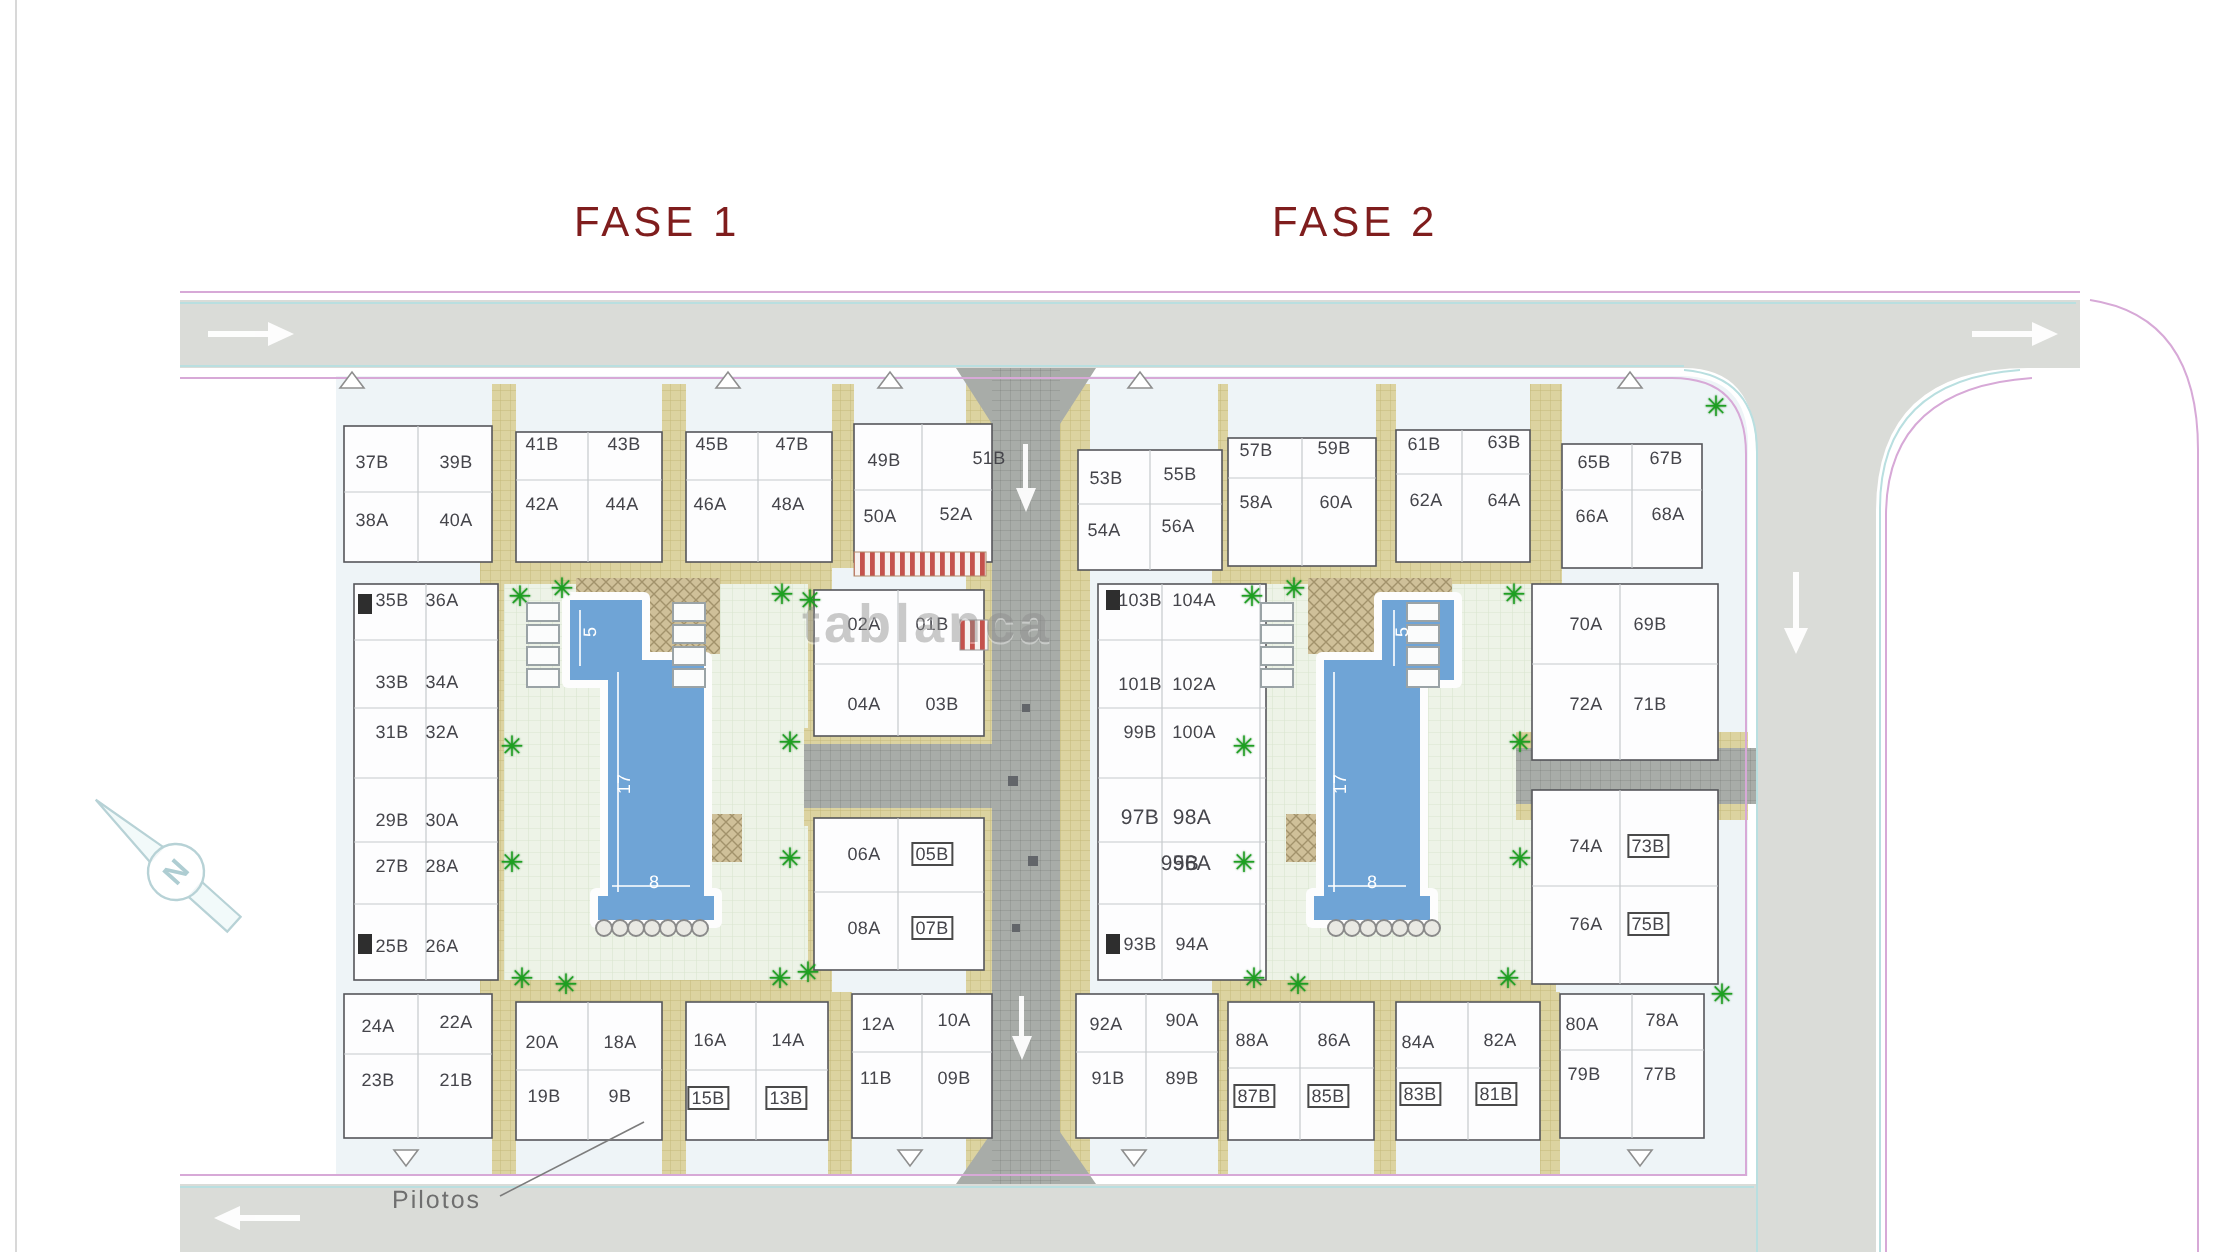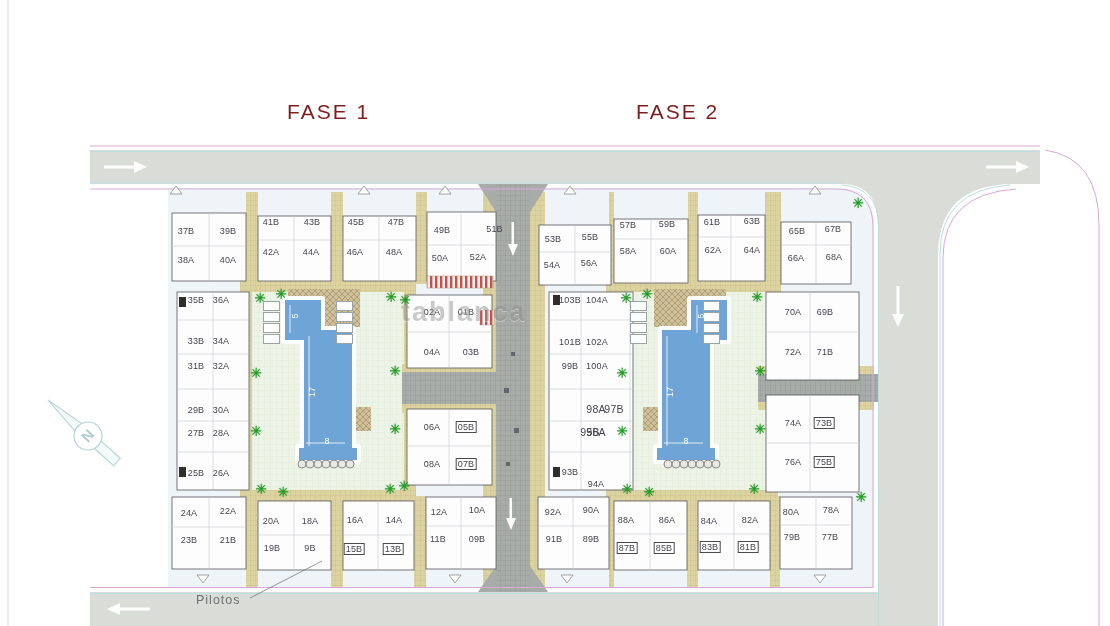--- a/index.html
+++ b/index.html
@@ -286,7 +286,7 @@
       <span class="unit" style="left: 597px; top: 342px;">102A</span>
       <span class="unit" style="left: 570px; top: 366px;">99B</span>
       <span class="unit" style="left: 597px; top: 366px;">100A</span>
-      <span class="unit" style="left: 570px; top: 409px; font-size: 10.5px; margin-left: 44px;">97B</span>
+      <span class="unit" style="left: 570px; top: 409px; font-size: 10.5px;">97B</span>
       <span class="unit" style="left: 596px; top: 409px; font-size: 10.5px;">98A</span>
       <span class="unit" style="left: 590px; top: 432px; font-size: 10.5px;">95B</span>
       <span class="unit" style="left: 596px; top: 432px; font-size: 10.5px;">96A</span>

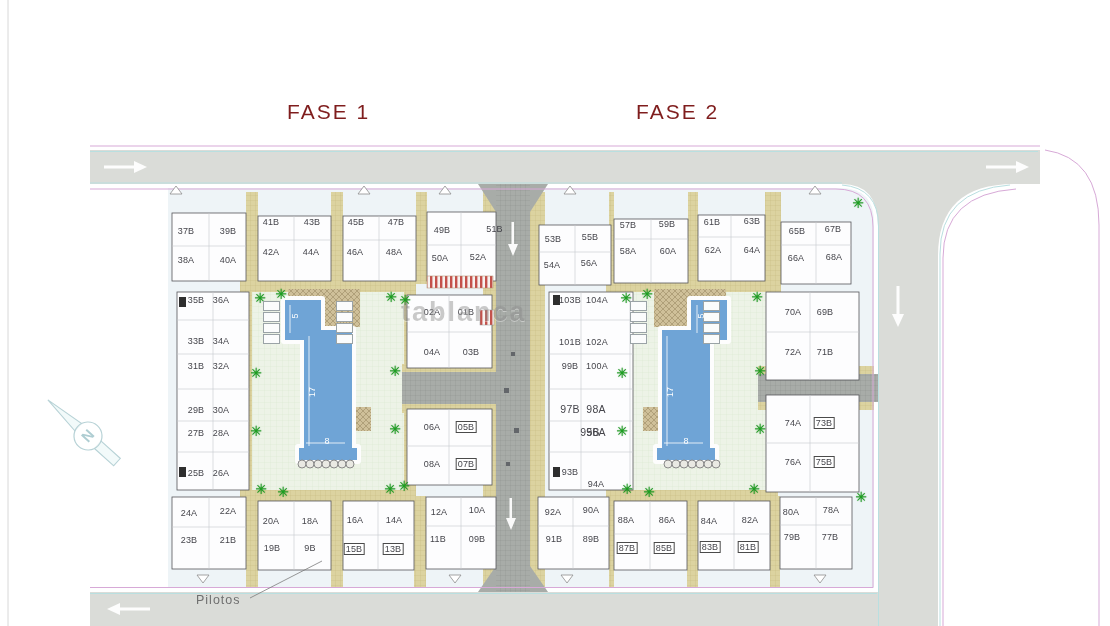--- a/index.html
+++ b/index.html
@@ -291,7 +291,7 @@
       <span class="unit" style="left: 590px; top: 432px; font-size: 10.5px;">95B</span>
       <span class="unit" style="left: 596px; top: 432px; font-size: 10.5px;">96A</span>
       <span class="unit" style="left: 570px; top: 472px;">93B</span>
-      <span class="unit" style="left: 596px; top: 484px;">94A</span>
+      <span class="unit" style="left: 596px; top: 472px;">94A</span>
       <span class="unit" style="left: 793px; top: 312px;">70A</span>
       <span class="unit" style="left: 825px; top: 312px;">69B</span>
       <span class="unit" style="left: 793px; top: 352px;">72A</span>

